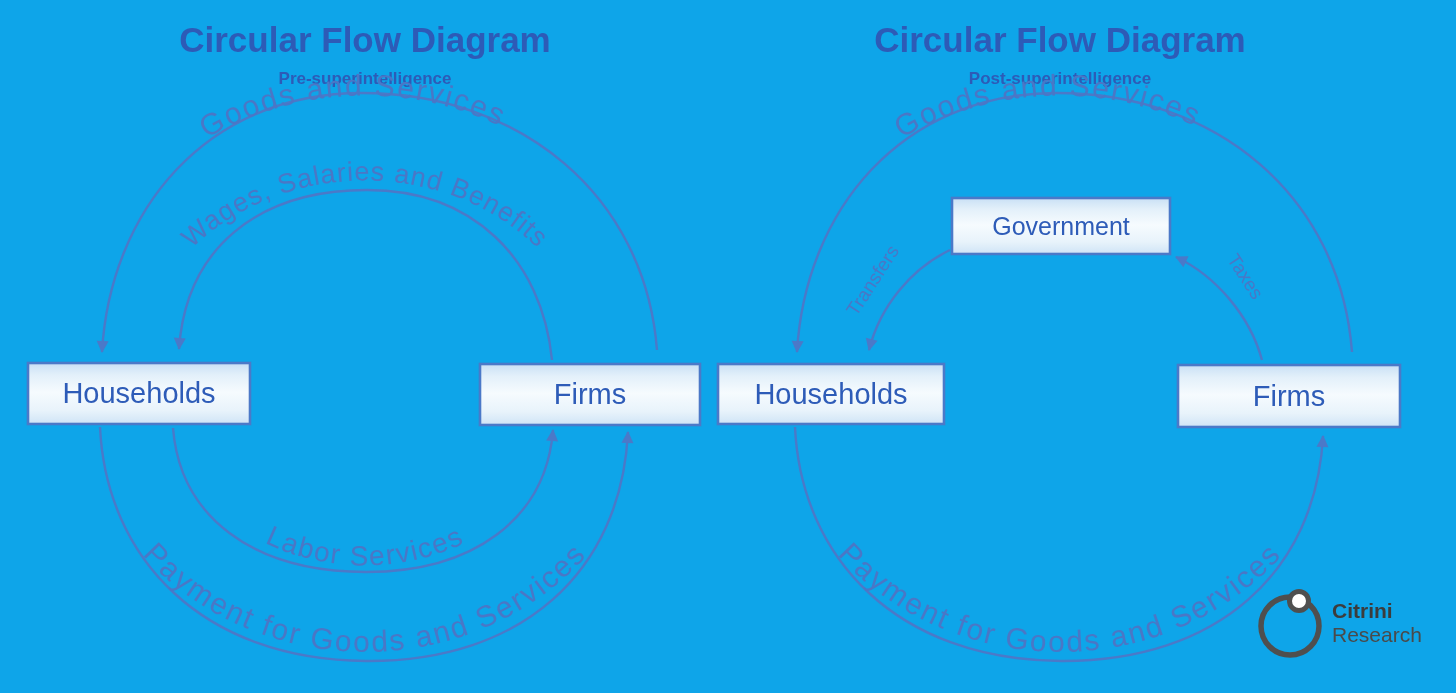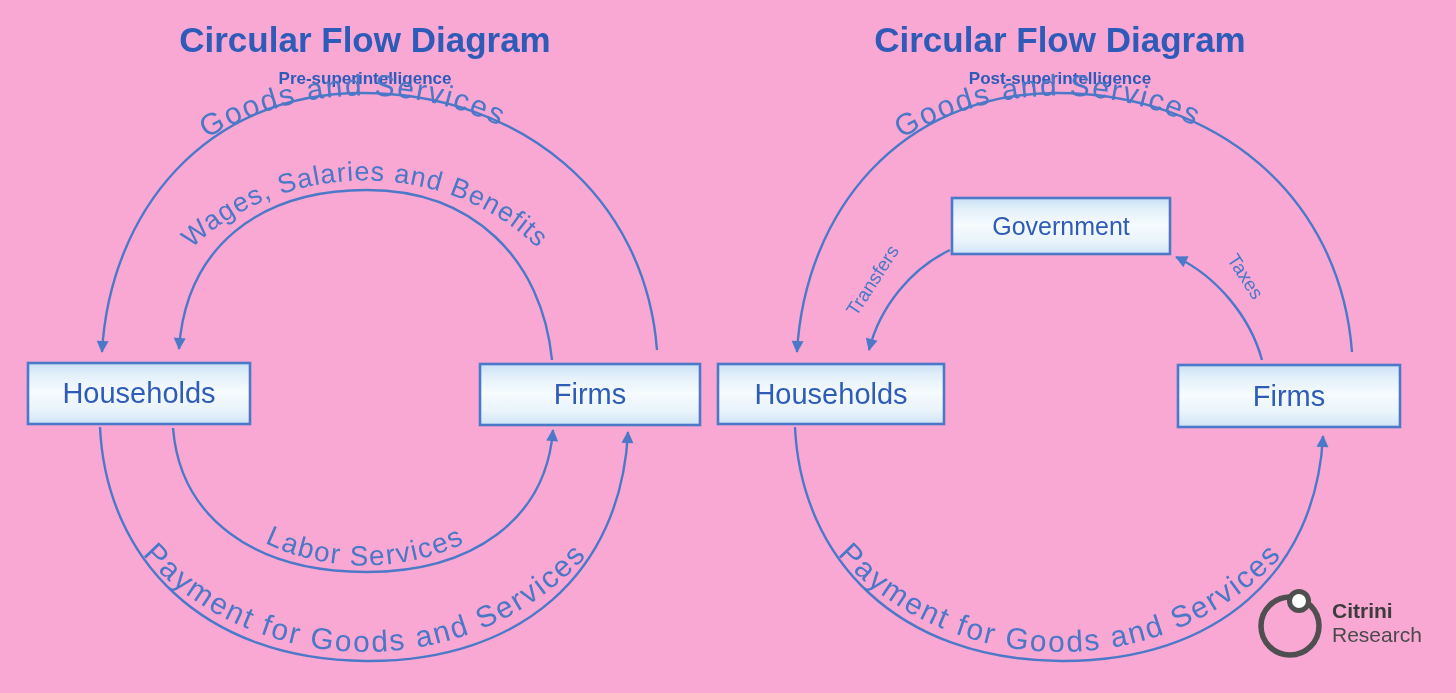--- a/index.html
+++ b/index.html
@@ -7,7 +7,7 @@
     position: relative;
     width: 1456px;
     height: 693px;
-    background: #f9a8d4;
+    background: #0ea5e9;
     overflow: hidden;
     font-family: "Liberation Sans", sans-serif;
   }

